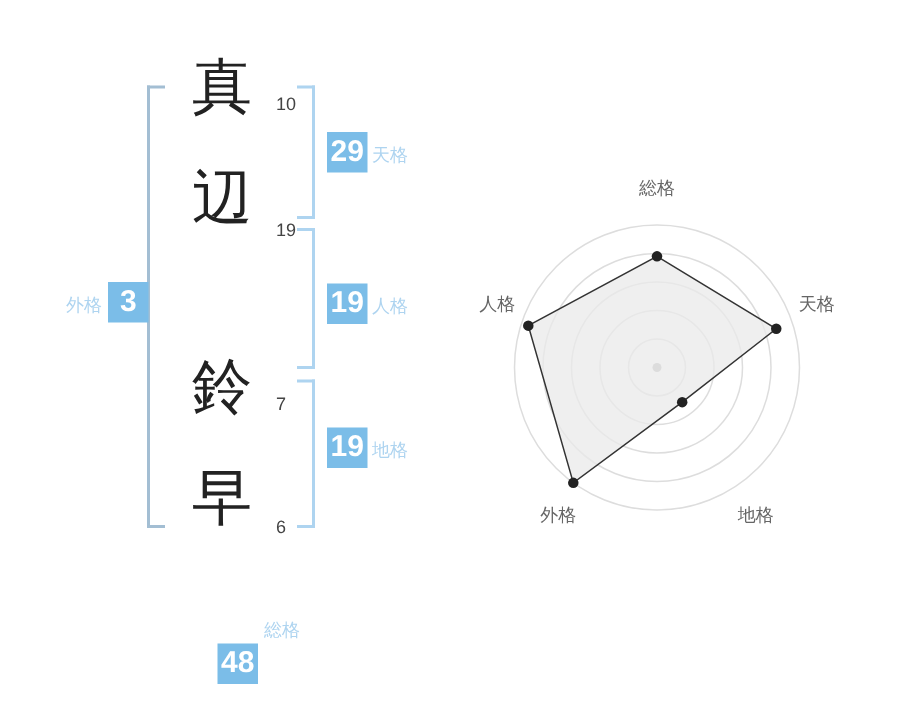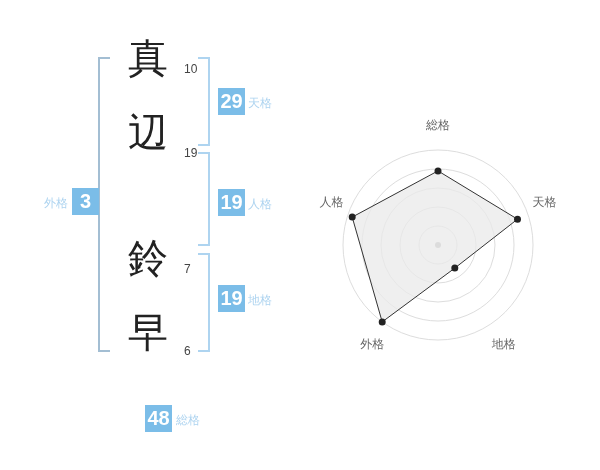--- a/index.html
+++ b/index.html
@@ -43,7 +43,7 @@
   .lbl-jinkaku { left:248px; top:196px; }
   .box-chikaku { left:218px; top:285px; }
   .lbl-chikaku { left:248px; top:292px; }
-  .box-soukaku { left:145px; top:405px; }
+  .box-soukaku { left:145px; top:429px; }
   .lbl-soukaku { left:176px; top:412px; }
 
   #radar { position:absolute; left:298px; top:112px; }

